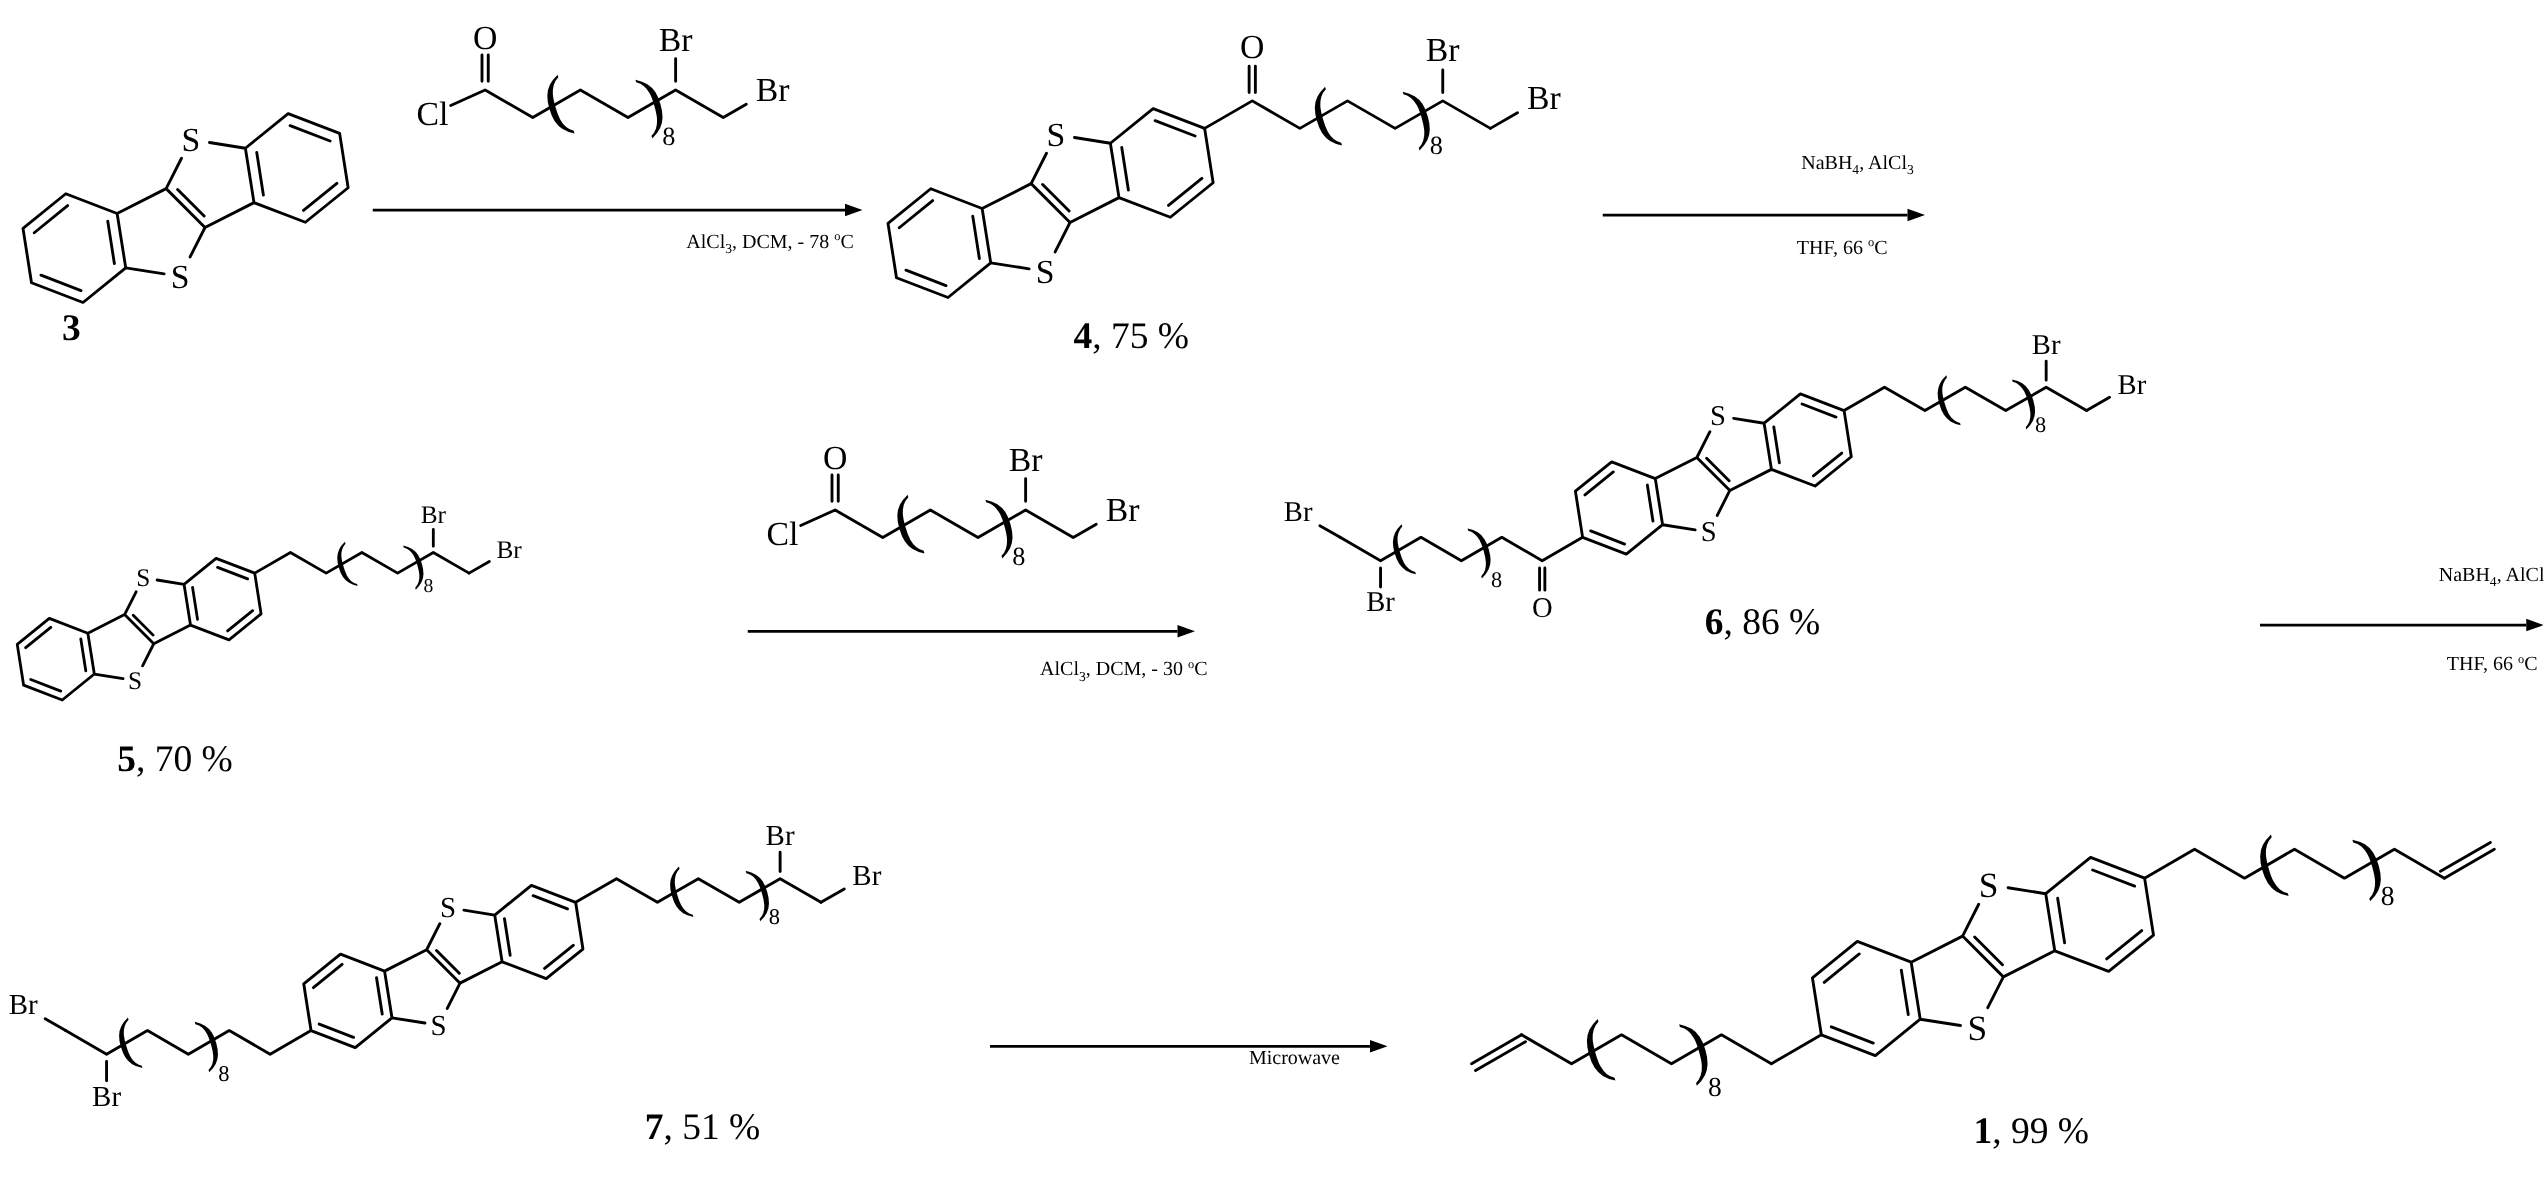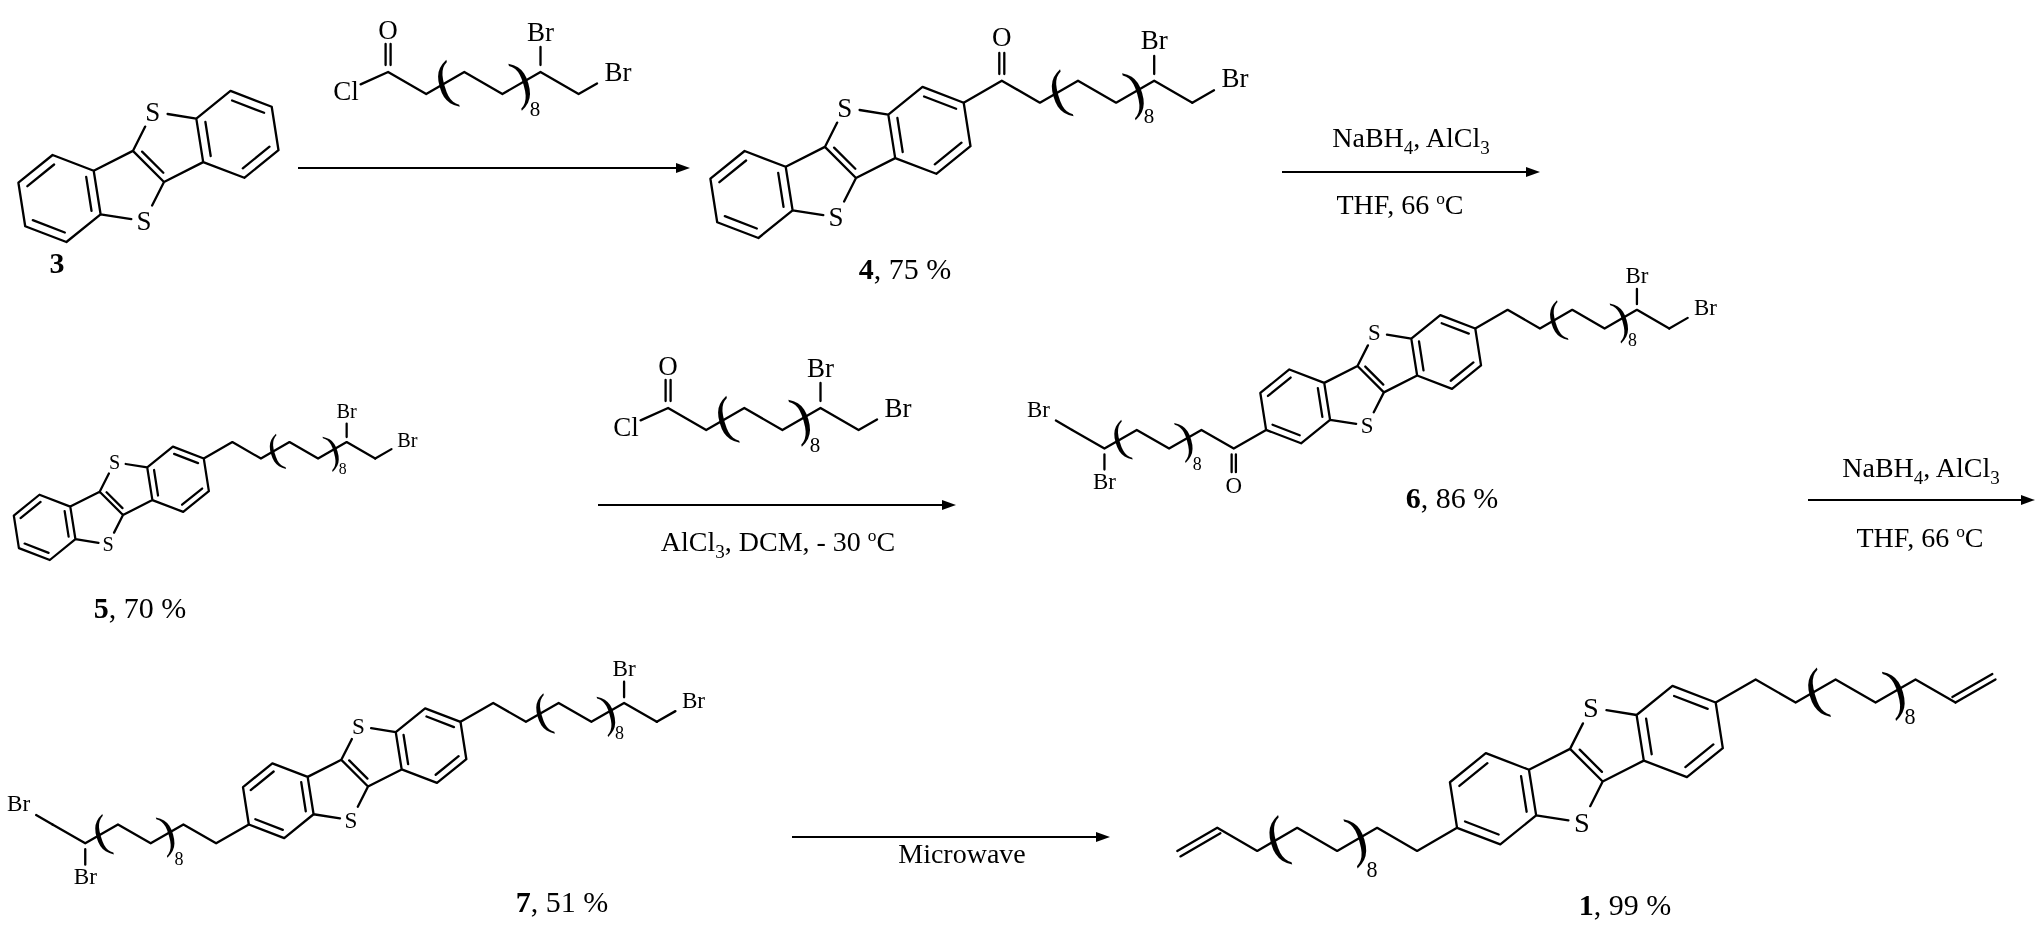--- a/index.html
+++ b/index.html
@@ -17,7 +17,7 @@
   .arrow{position:absolute}
   .arrow line{stroke:#000;stroke-width:2.2}
   .arrow polygon{fill:#000;stroke:none}
-  .cond{position:absolute;font-size:28px;text-align:center;white-space:nowrap}
+  .cond{position:absolute;font-size:16px;text-align:right;white-space:nowrap}
   .cond sub{font-size:0.68em}
   .cond sup{font-size:0.62em}
   .cap{position:absolute;font-size:30px;text-align:center;white-space:nowrap}

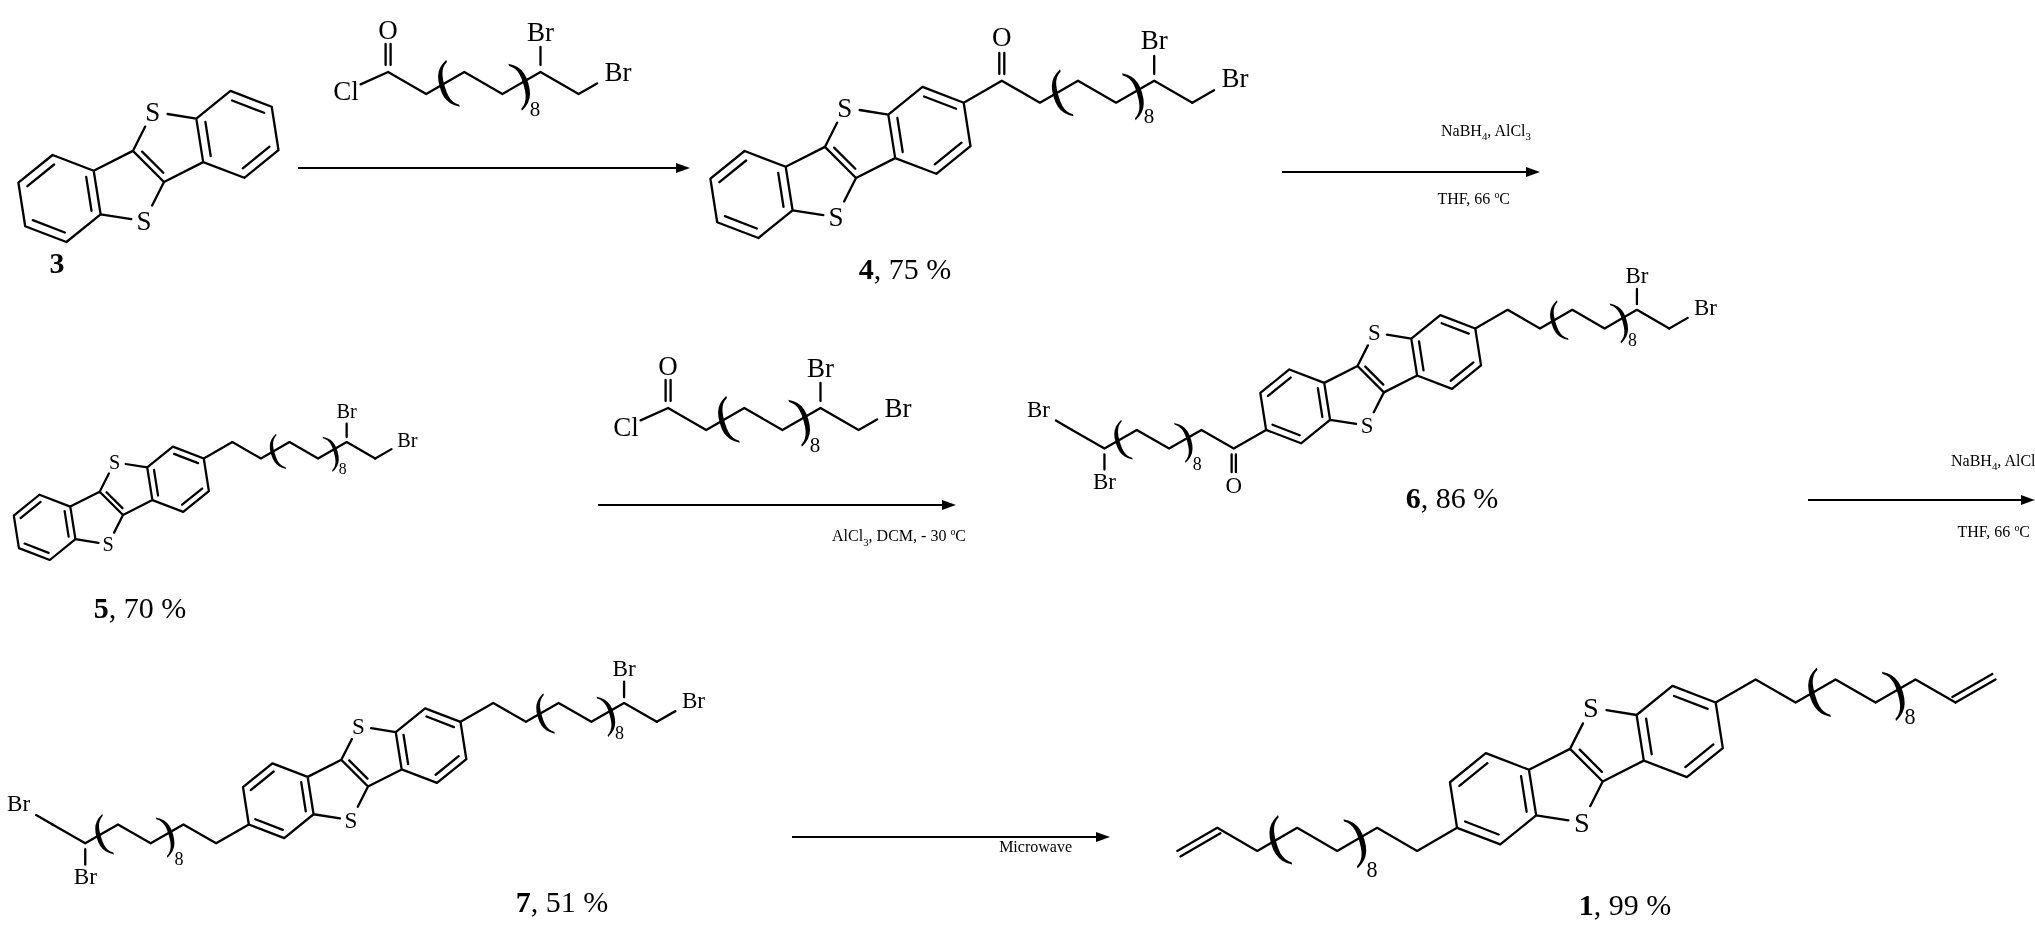--- a/index.html
+++ b/index.html
@@ -86,6 +86,9 @@
     <line x1="0" y1="8" x2="378" y2="8"></line>
     <polygon points="378,3 392,8 378,13"></polygon>
   </svg>
+  <div class="cond" style="left:303px;top:184px;width:380px">
+    <span>AlCl</span><sub>3</sub><span>, DCM, - 78 </span><sup>o</sup><span>C</span>
+  </div>
 
   <svg class="mol" style="left:700px;top:18px;width:560px;height:232px" viewBox="-156 -160 560 232">
     <use href="#core-bonds"></use>

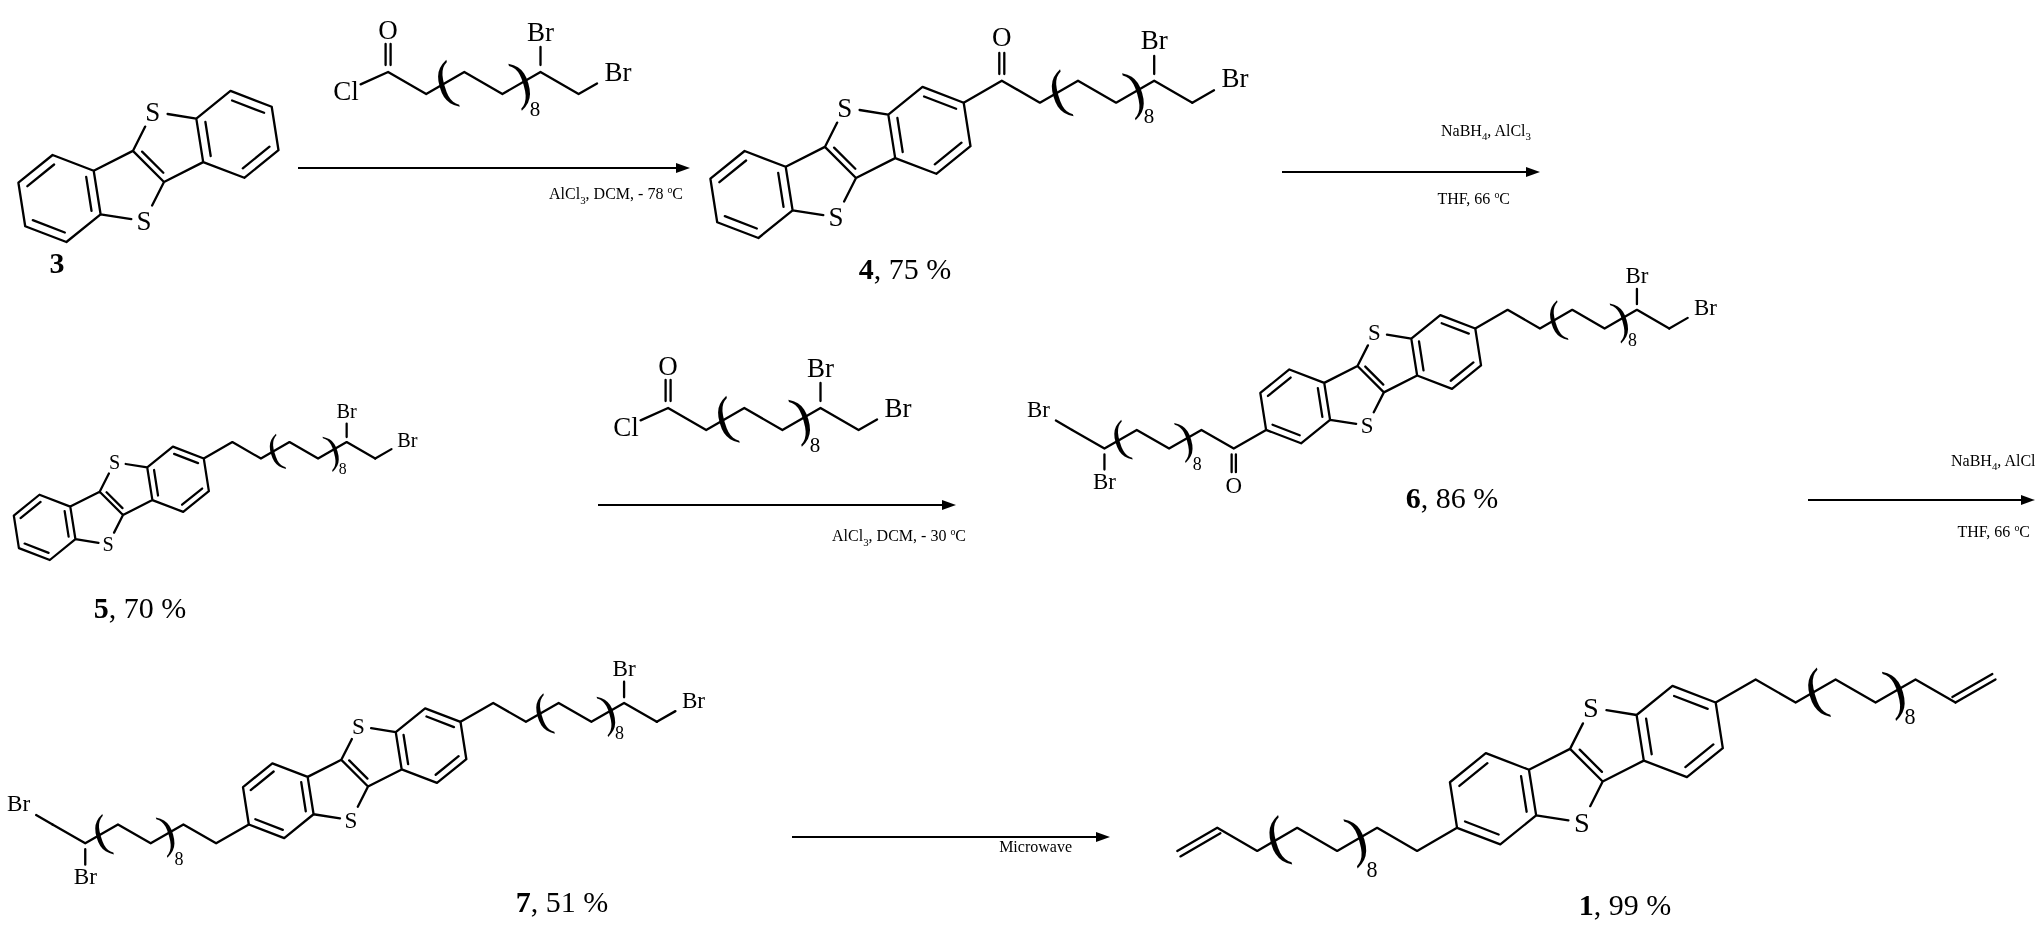--- a/index.html
+++ b/index.html
@@ -175,7 +175,7 @@
     <text class="par" x="-234.1" y="70.6" transform="rotate(-16 -234.1 55.2)">)</text>
     <text class="sub8" x="-220" y="91">8</text>
   </svg>
-  <div class="cap" style="left:1357px;top:481px;width:190px">
+  <div class="cap" style="left:1315px;top:481px;width:190px">
     <b>6</b><span>, 86 %</span>
   </div>
 

